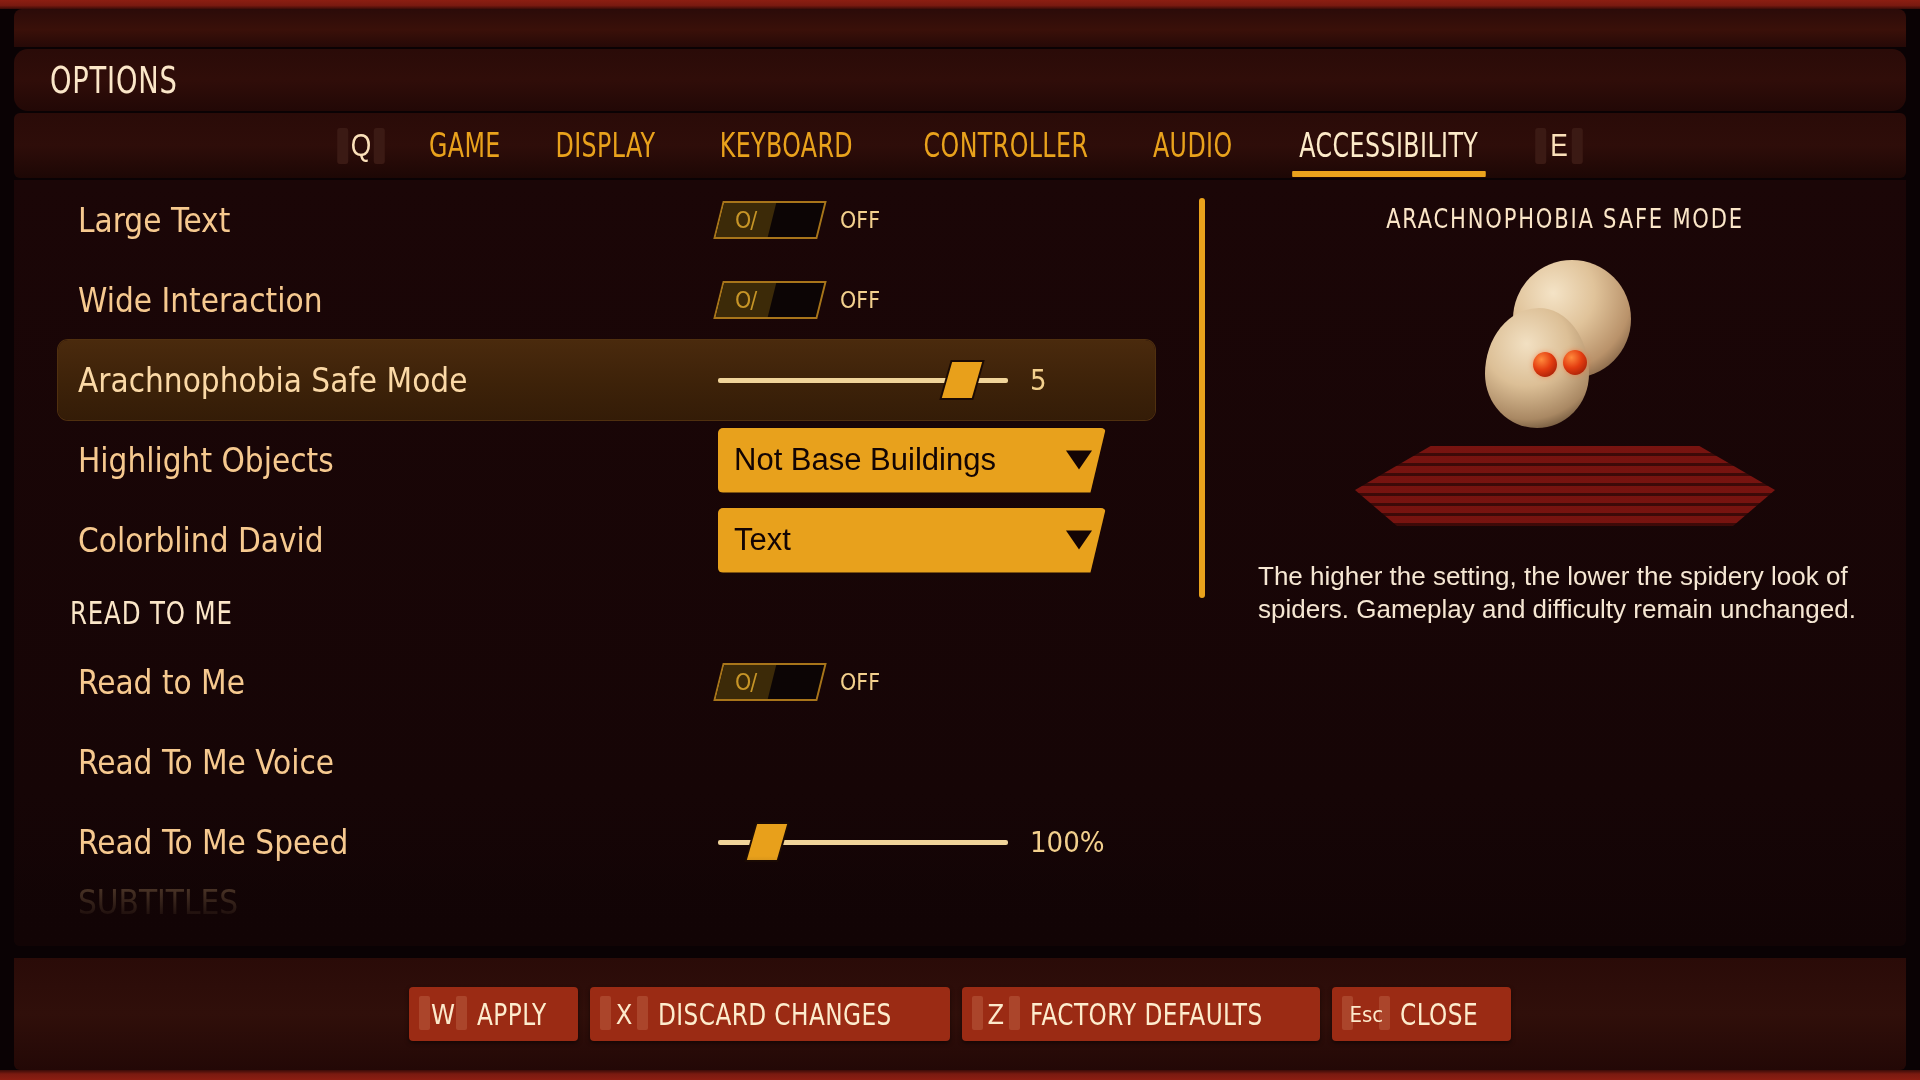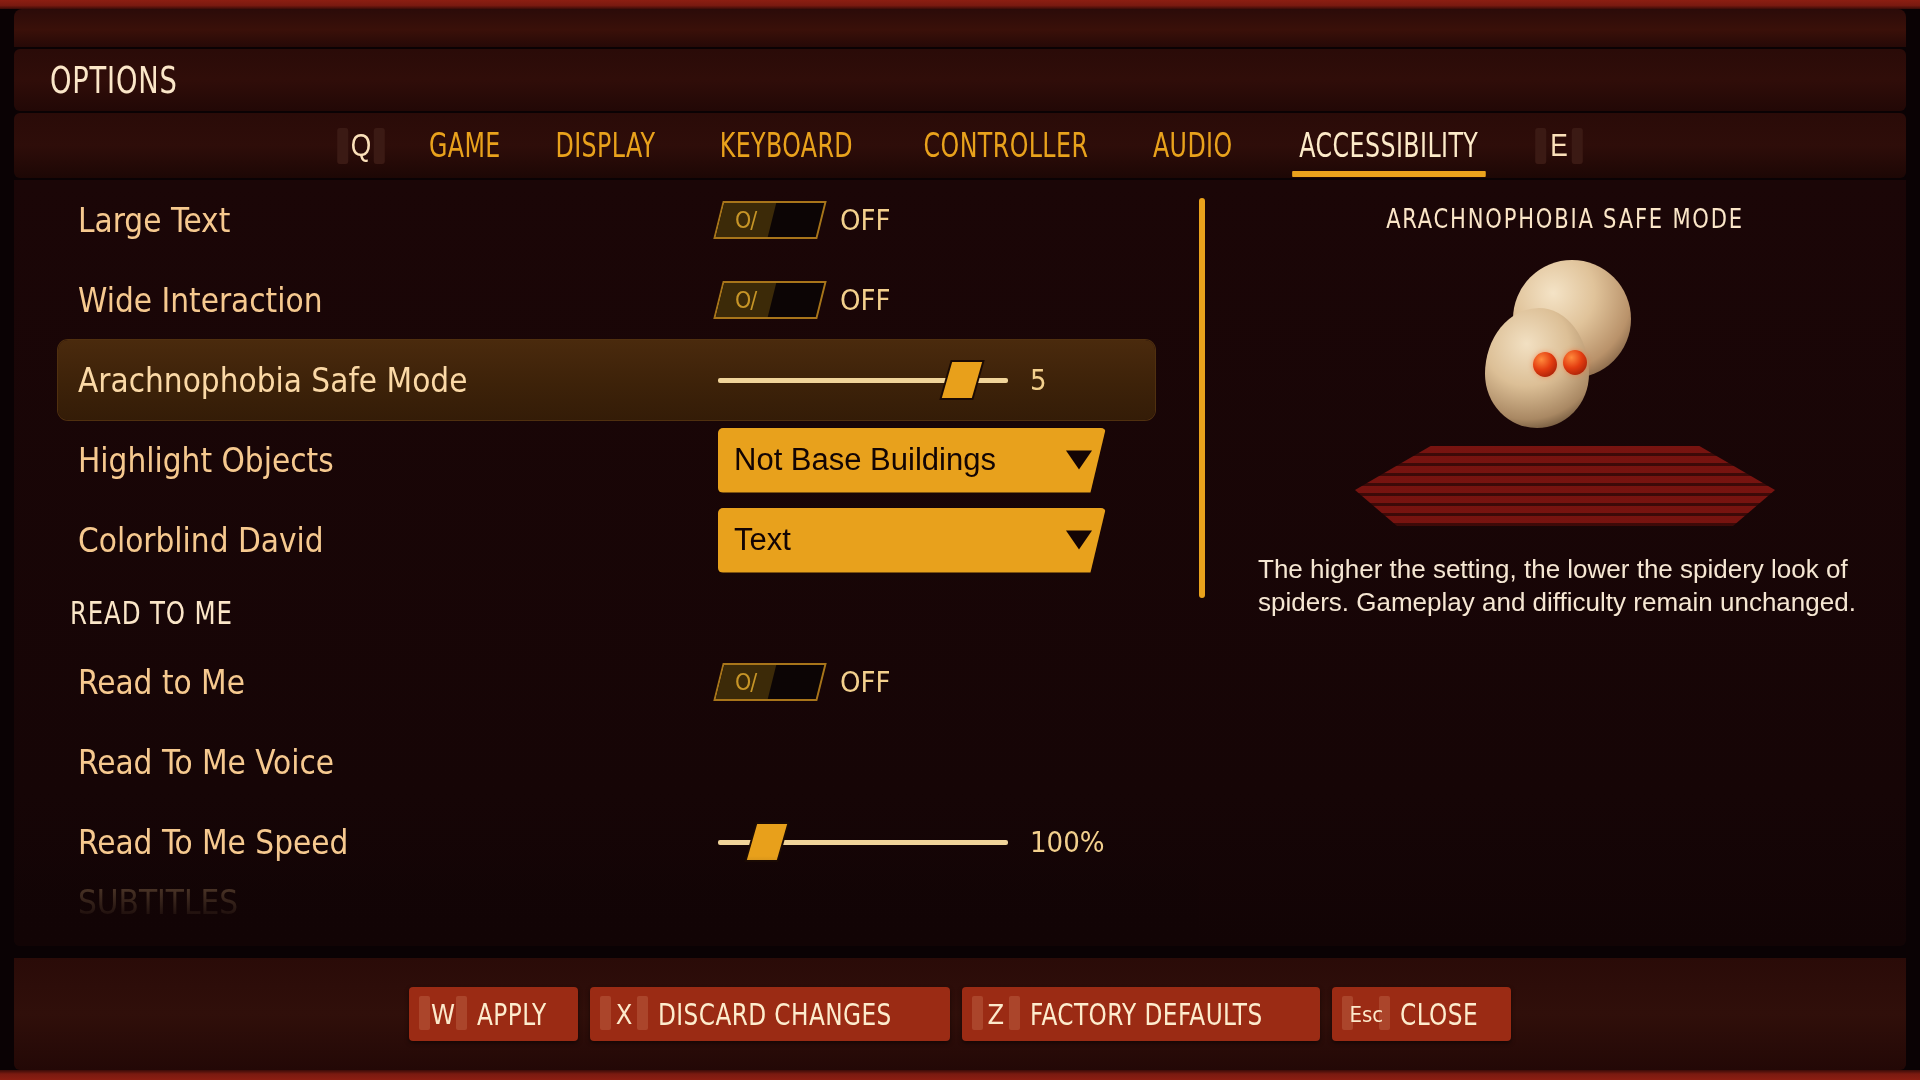--- a/index.html
+++ b/index.html
@@ -29,7 +29,7 @@
   .title-bar{
     position:absolute; left:14px; top:49px; width:1892px; height:62px;
     background:linear-gradient(to bottom,#2a0b08,#300d09 50%,#220806);
-    border-radius:6px;
+    border-radius:14px;
     display:flex; align-items:center;
   }
   .title-text{

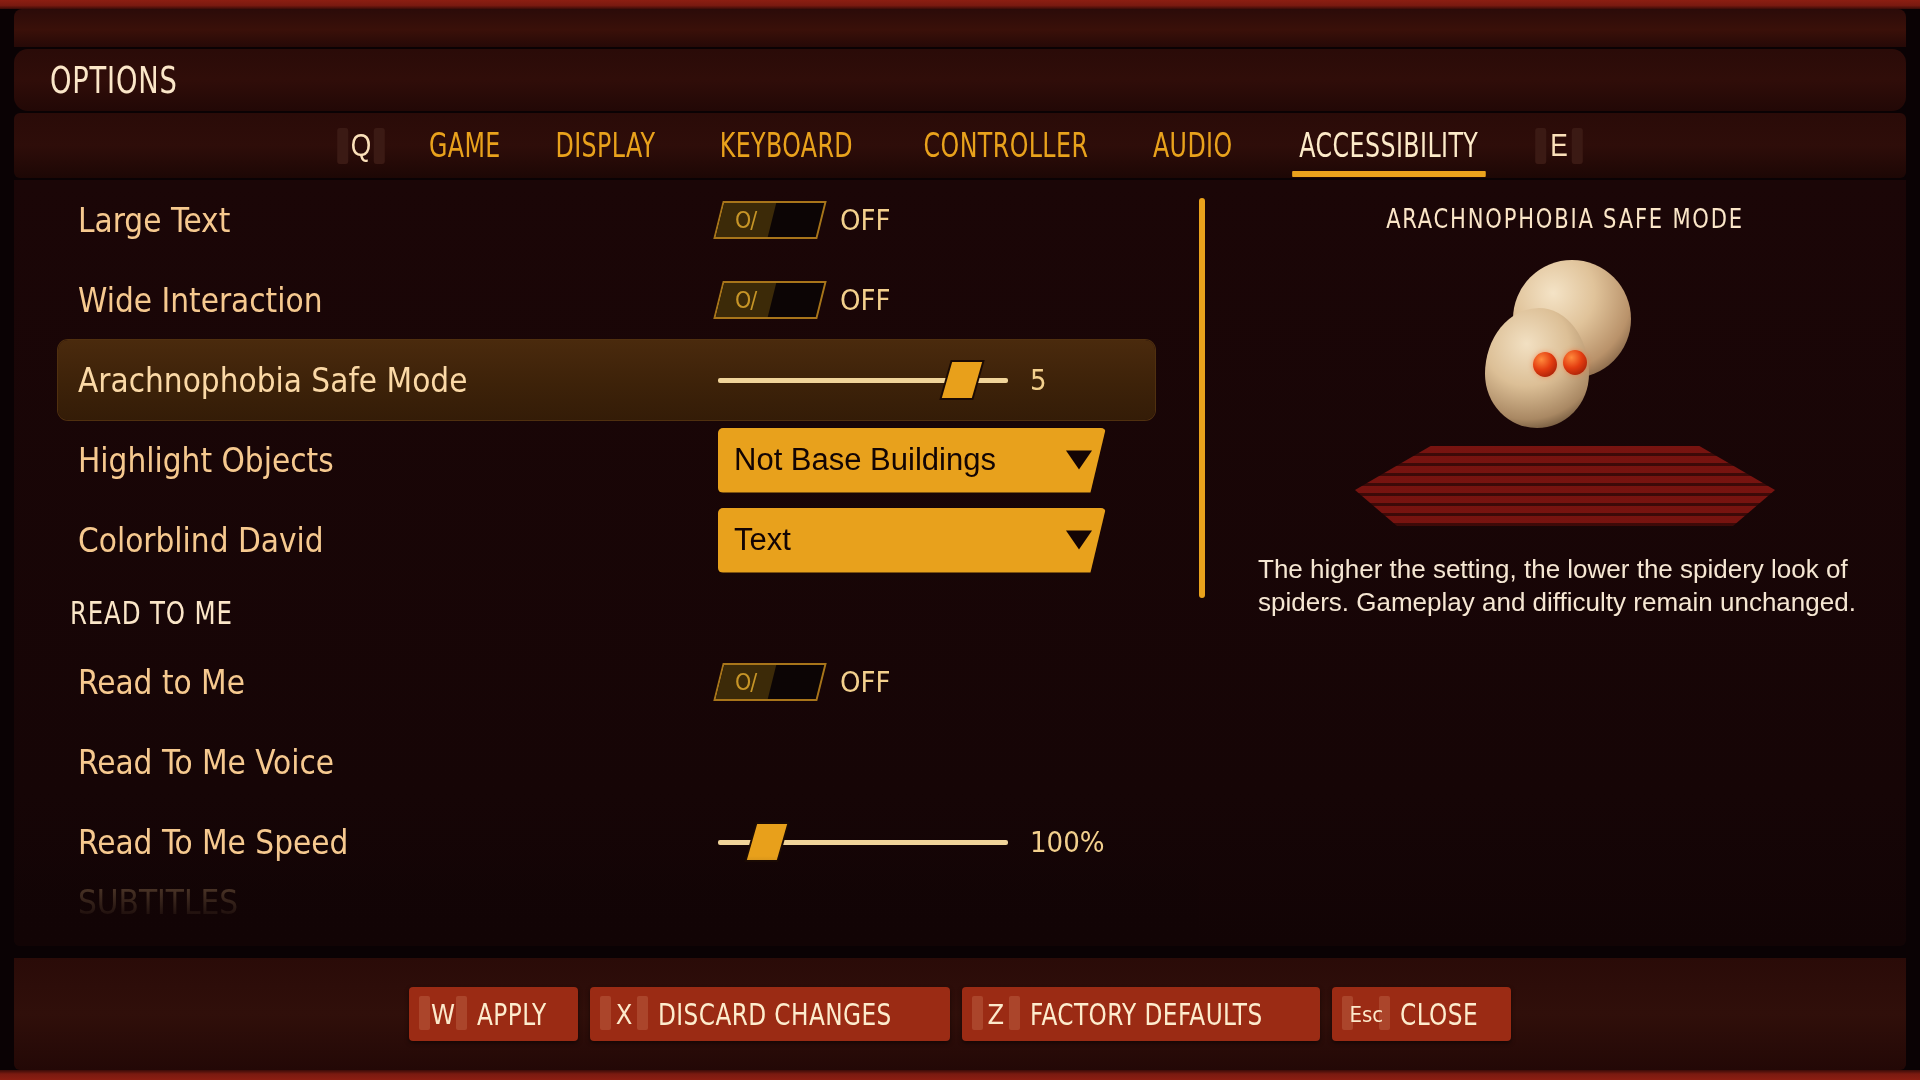--- a/index.html
+++ b/index.html
@@ -132,7 +132,7 @@
   }
   .toggle .knob b{ transform:skewX(14deg); font-weight:400; }
   .toggle-val{
-    color:#f3d08d; font-size:29px; margin-left:18px;
+    color:#f3d08d; font-size:23px; margin-left:18px;
     font-family:"DejaVu Sans Condensed","Liberation Sans", sans-serif;
   }
 

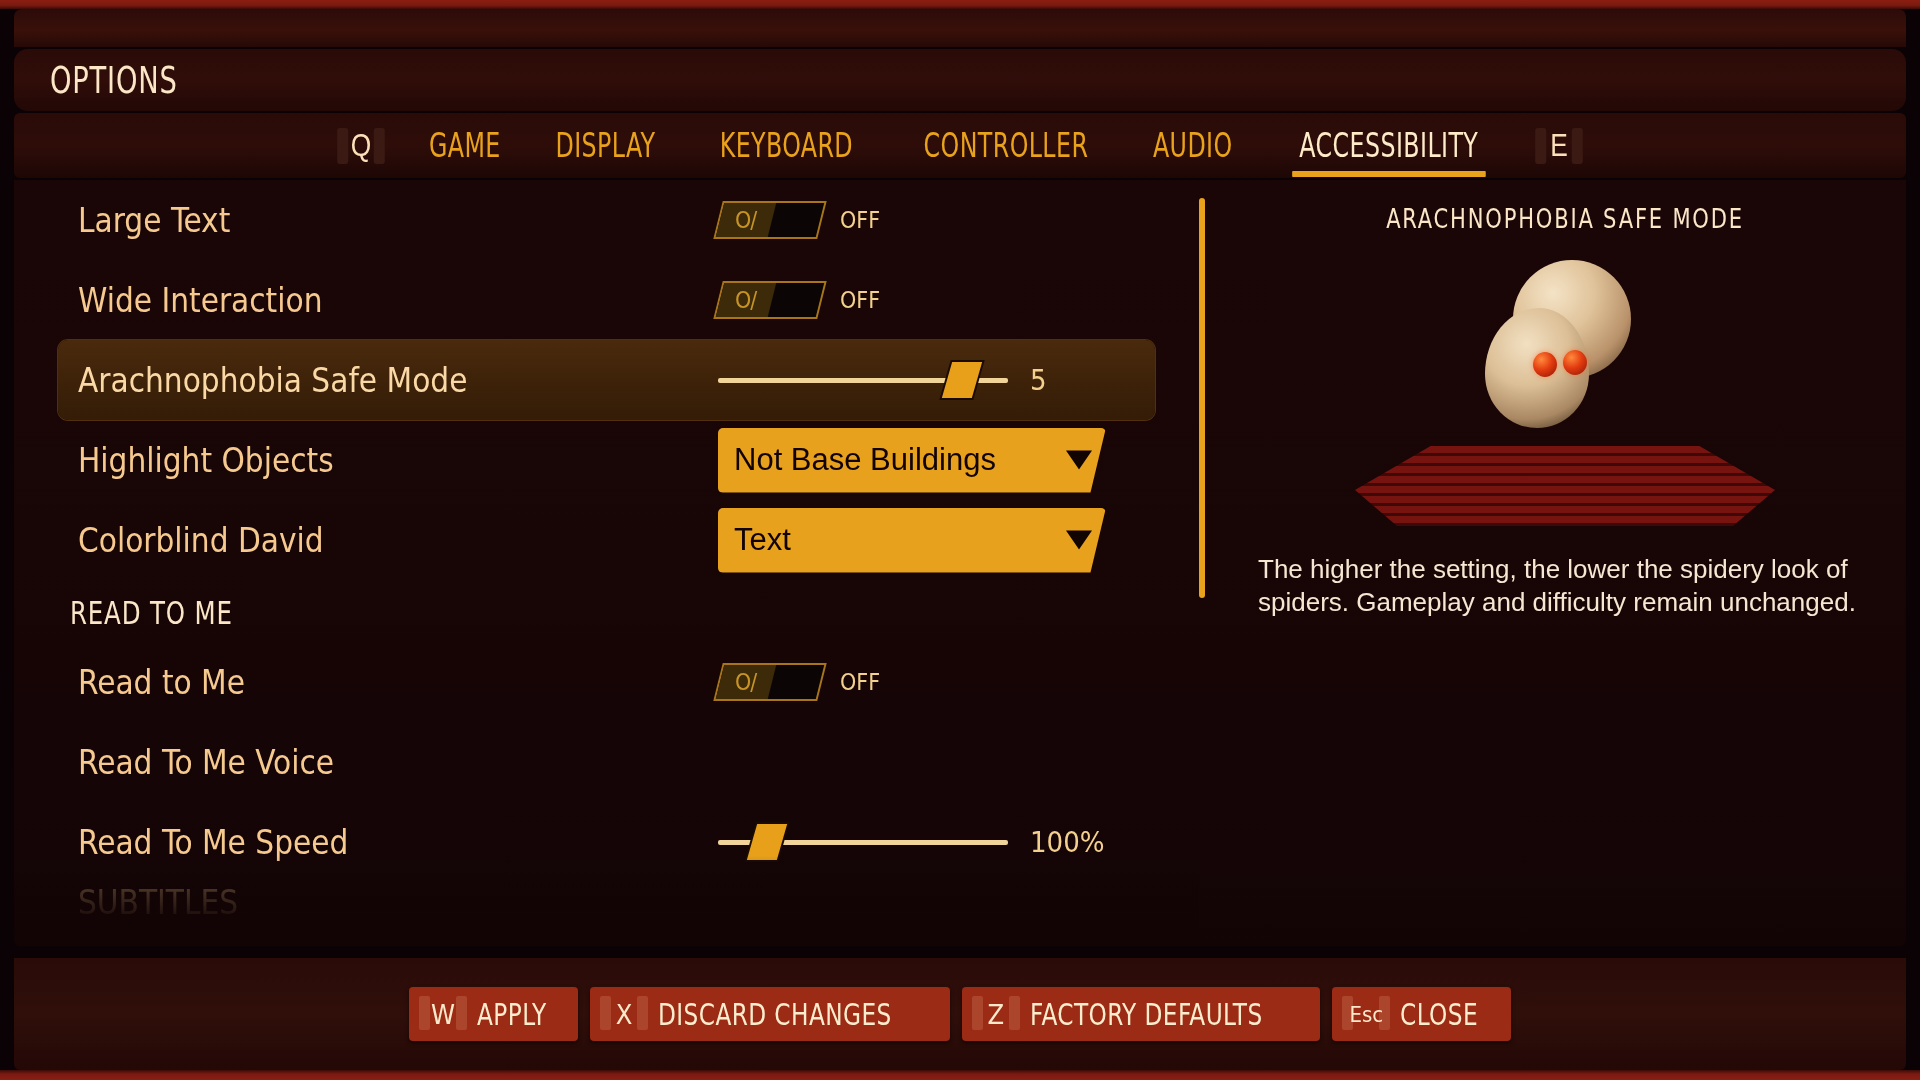--- a/index.html
+++ b/index.html
@@ -243,7 +243,7 @@
     opacity:.95;
   }
   .preview-desc{
-    margin:13px 34px 0 34px;
+    margin:20px 34px 0 34px;
     color:#f6e7d3; font-size:26px; line-height:1.28;
     font-family:"Liberation Sans", sans-serif;
   }

